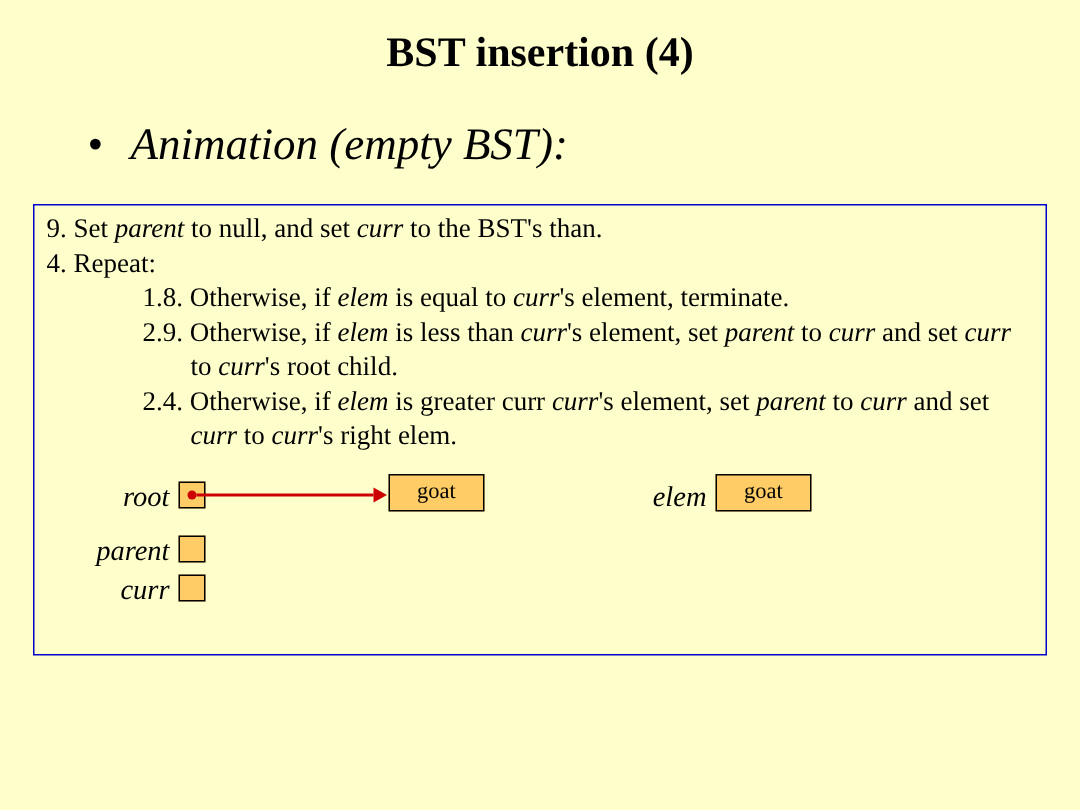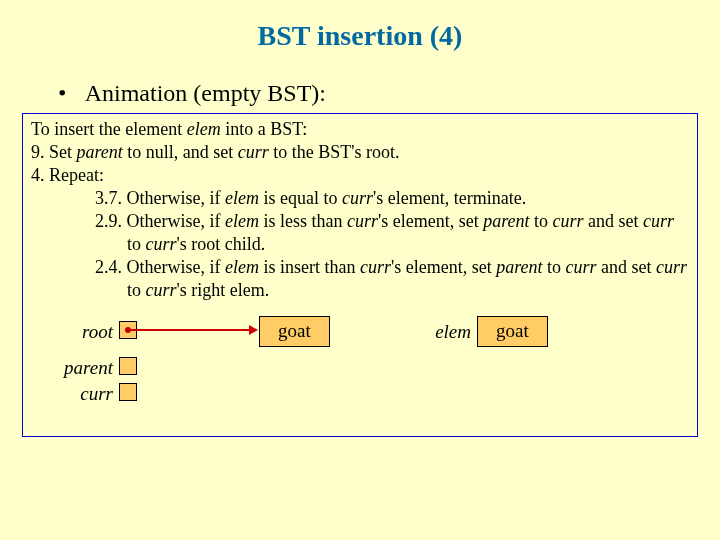--- a/index.html
+++ b/index.html
@@ -18,7 +18,7 @@
     text-align: center;
     font-weight: bold;
     font-size: 28px;
-    color: #0369a1;
+    color: #000000;
     margin-bottom: 28px;
   }
   .bullet-row {

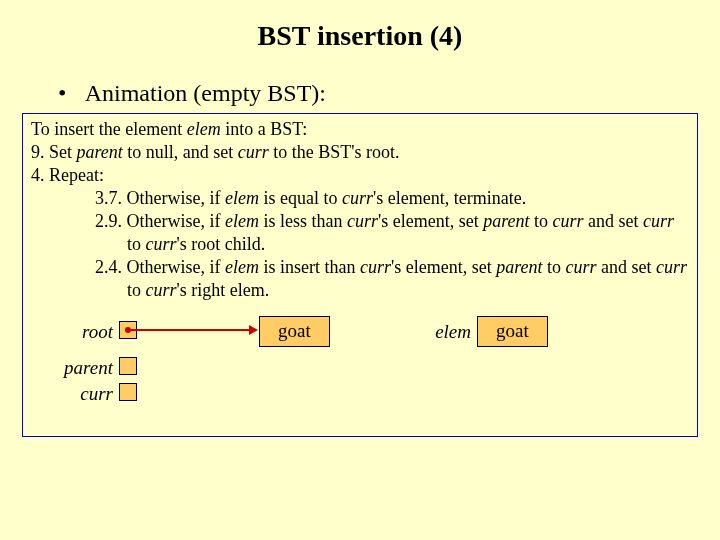--- a/index.html
+++ b/index.html
@@ -22,9 +22,10 @@
     margin-bottom: 28px;
   }
   .bullet-row {
-    font-size: 24px;
+    font-size: 30px;
     margin-left: 48px;
-    margin-bottom: 6px;
+    margin-bottom: 22px;
+    font-style: italic;
   }
   .bullet-row .dot {
     display: inline-block;

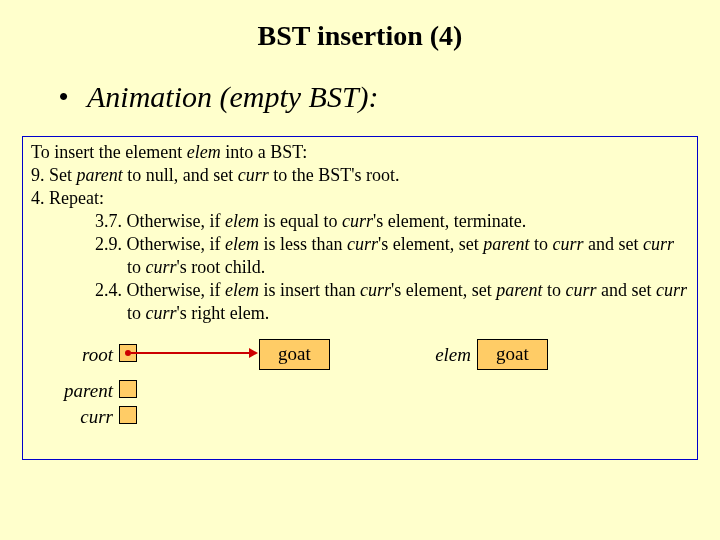--- a/index.html
+++ b/index.html
@@ -99,9 +99,6 @@
 
   <div class="algo-box">
 
-    <div class="algo-line">
-      <span>To insert the element </span><span class="em">elem</span><span> into a BST:</span>
-    </div>
 
     <div class="algo-line">
       <span>9.  Set </span><span class="em">parent</span><span> to null, and set </span><span class="em">curr</span><span> to the BST's root.</span>

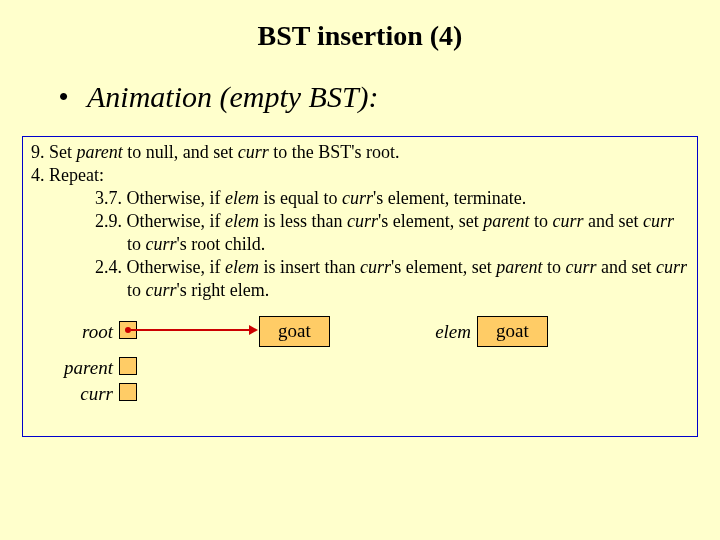--- a/index.html
+++ b/index.html
@@ -101,7 +101,7 @@
 
 
     <div class="algo-line">
-      <span>9.  Set </span><span class="em">parent</span><span> to null, and set </span><span class="em">curr</span><span> to the BST's root.</span>
+      <span>9.  Set </span><span class="em">parent</span><span> to null, and set </span><span class="em">curr</span><span> to the BST's than.</span>
     </div>
 
     <div class="algo-line">

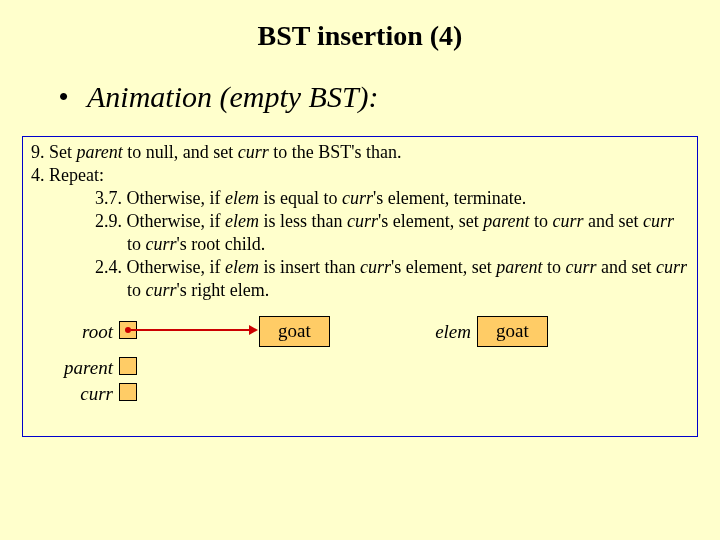--- a/index.html
+++ b/index.html
@@ -110,7 +110,7 @@
 
 
     <div class="algo-line indent3">
-      <span>3.7. Otherwise, if </span><span class="em">elem</span><span> is equal to </span><span class="em">curr</span><span>'s element, terminate.</span>
+      <span>1.8. Otherwise, if </span><span class="em">elem</span><span> is equal to </span><span class="em">curr</span><span>'s element, terminate.</span>
     </div>
 
     <div class="algo-line indent3">

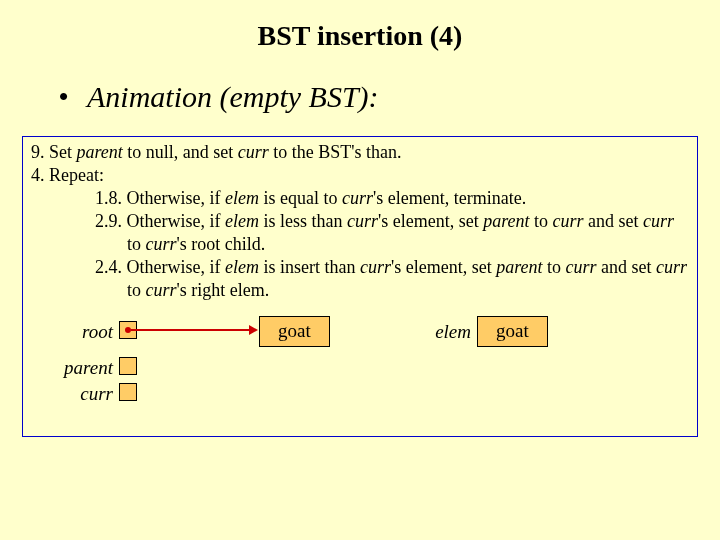--- a/index.html
+++ b/index.html
@@ -118,7 +118,7 @@
     </div>
 
     <div class="algo-line indent3">
-      <span>2.4. Otherwise, if </span><span class="em">elem</span><span> is insert than </span><span class="em">curr</span><span>'s element, set </span><span class="em">parent</span><span> to </span><span class="em">curr</span><span> and set </span><span class="em">curr</span><span> to </span><span class="em">curr</span><span>'s right elem.</span>
+      <span>2.4. Otherwise, if </span><span class="em">elem</span><span> is greater curr </span><span class="em">curr</span><span>'s element, set </span><span class="em">parent</span><span> to </span><span class="em">curr</span><span> and set </span><span class="em">curr</span><span> to </span><span class="em">curr</span><span>'s right elem.</span>
     </div>
 
     <div class="diagram">

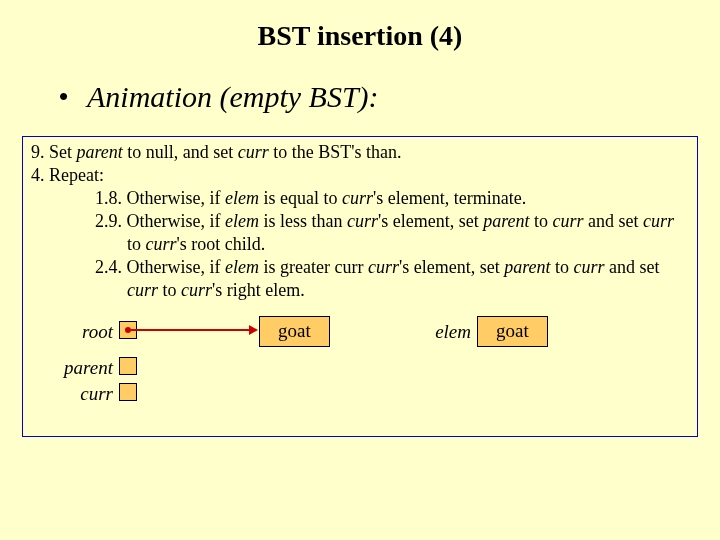--- a/index.html
+++ b/index.html
@@ -64,7 +64,7 @@
     border: 1px solid #000;
     background: #ffcc66;
     padding: 2px 18px;
-    font-size: 19px;
+    font-size: 15px;
   }
   .arrow-line {
     position: absolute;

